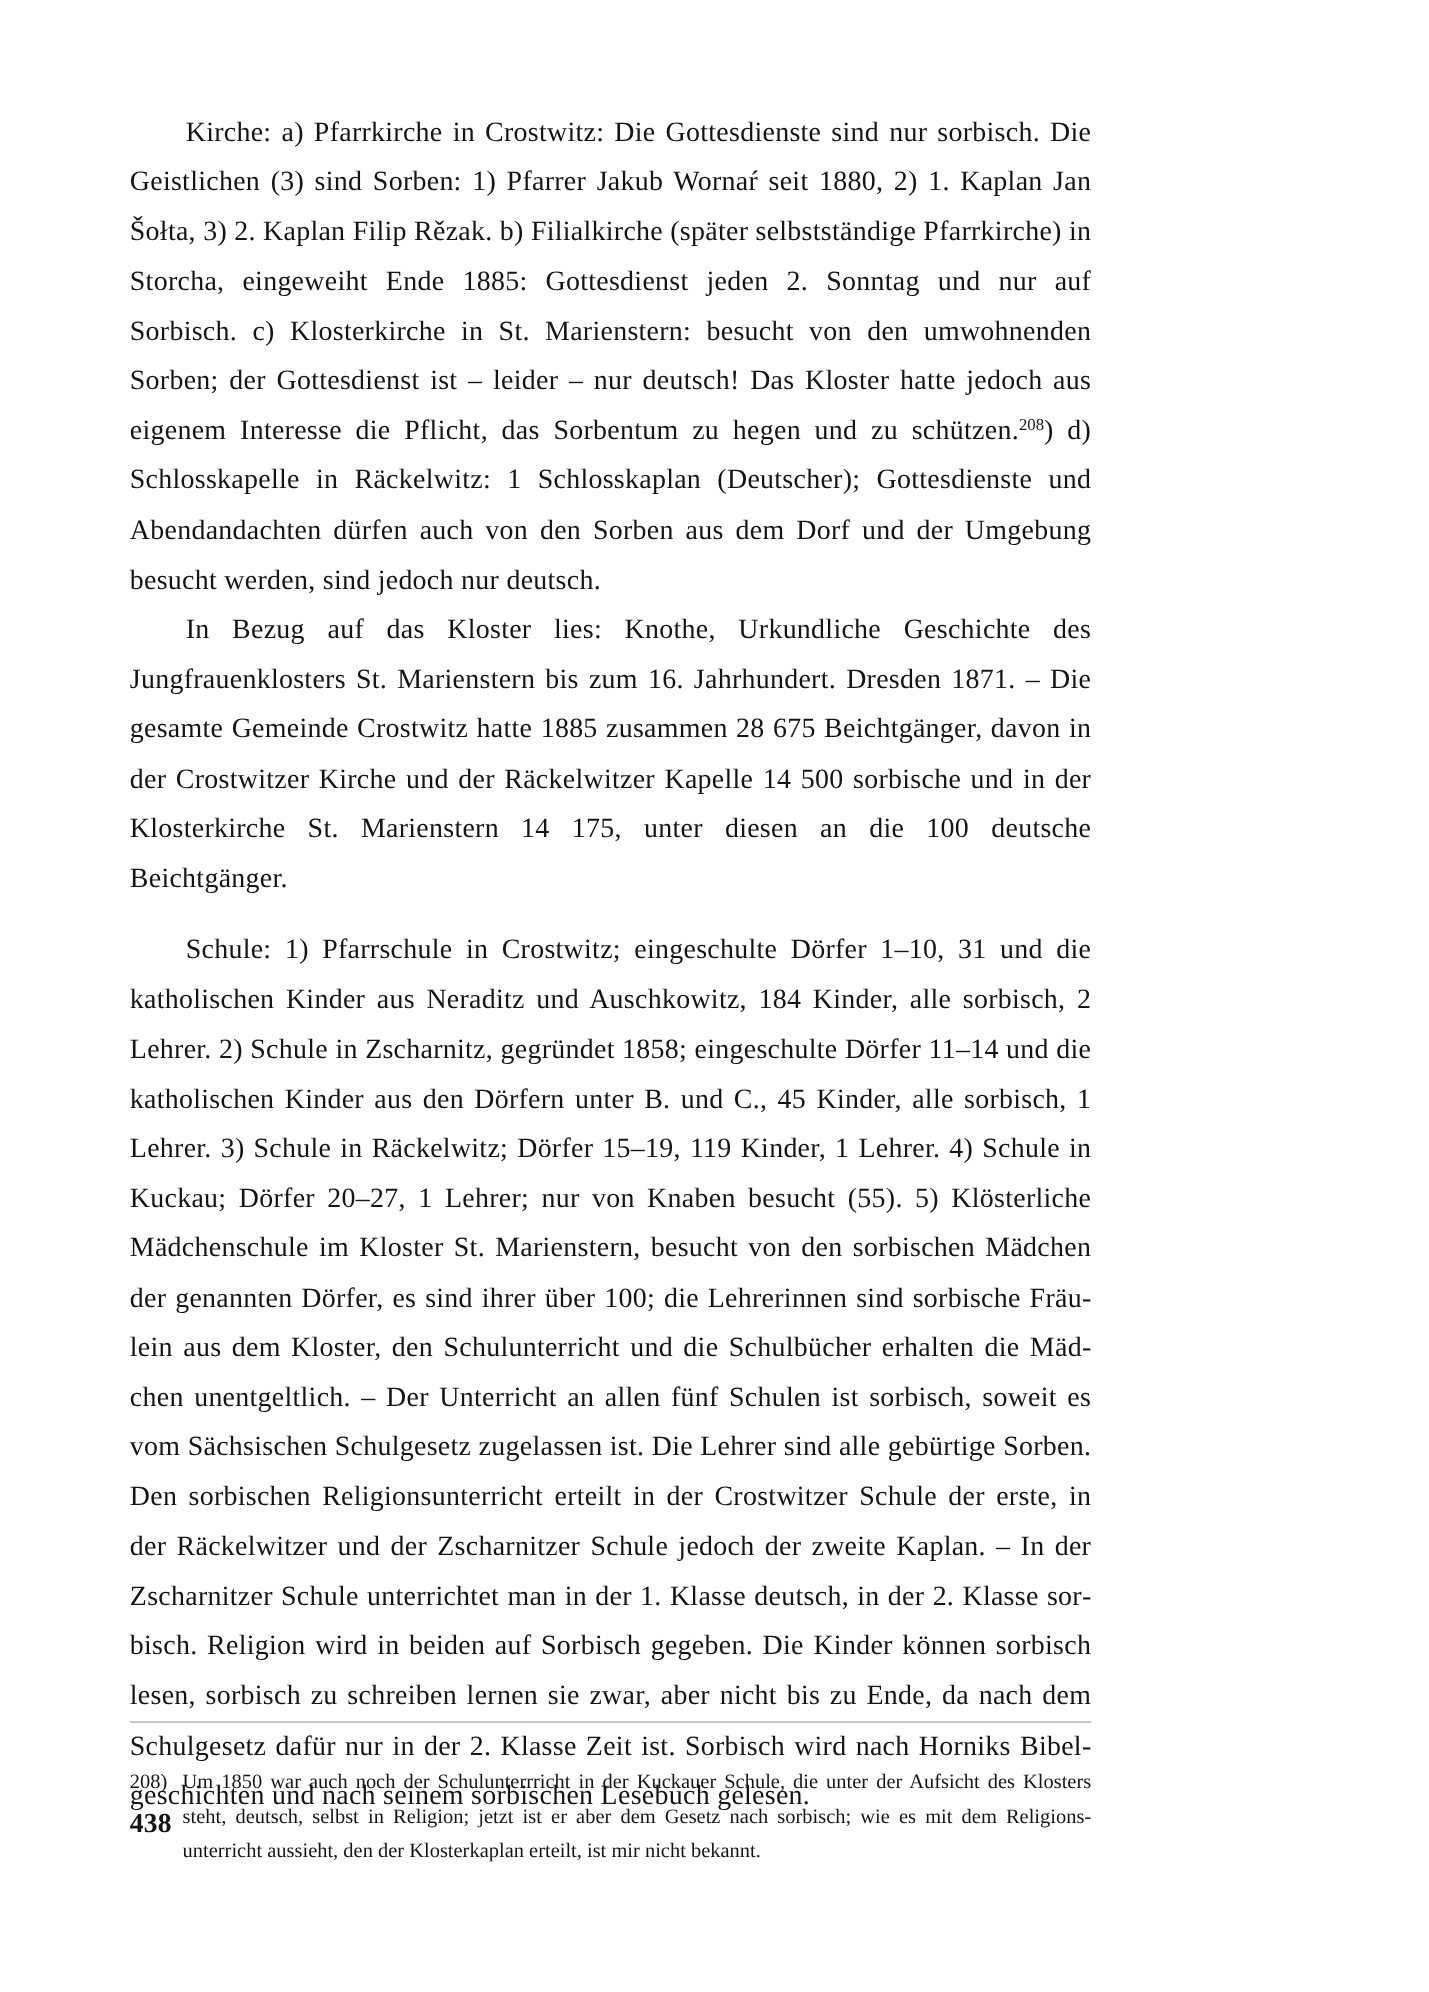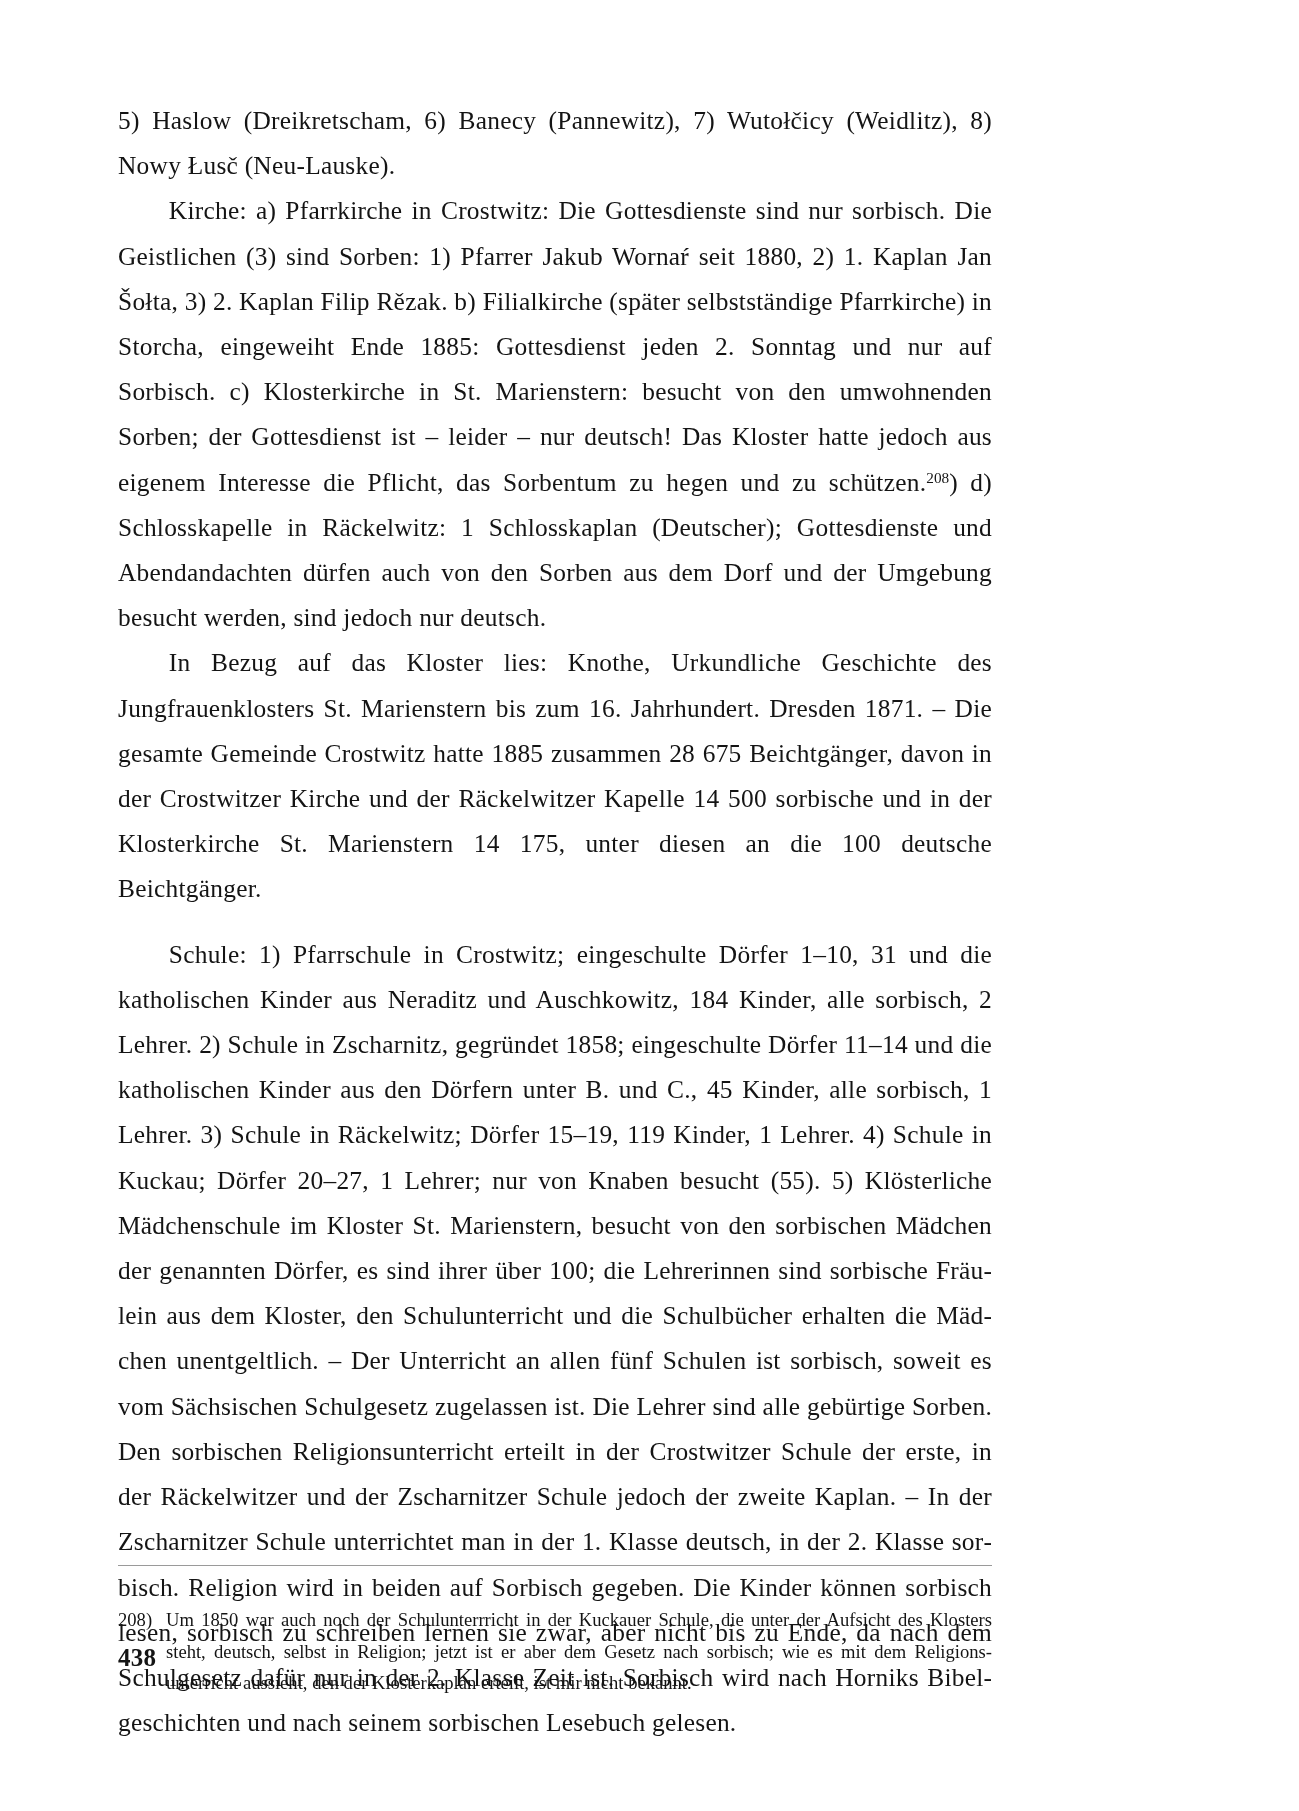--- a/index.html
+++ b/index.html
@@ -96,7 +96,6 @@
   <div class="content">
     <div class="body-text">
 
-      <p>5) Haslow (Dreikretscham, 6) Banecy (Pannewitz), 7) Wutołčicy (Weidlitz), 8) Nowy Łusč (Neu-Lauske).</p>
 
       <p class="indent"><span>Kirche: a) Pfarrkirche in Crostwitz: Die Gottesdienste sind nur sorbisch. Die Geistlichen (3) sind Sorben: 1) Pfarrer Jakub Wornaŕ seit 1880, 2) 1. Kaplan Jan Šołta, 3) 2. Kaplan Filip Rězak. b) Filialkirche (später selbstständige Pfarrkirche) in Storcha, eingeweiht Ende 1885: Gottesdienst jeden 2. Sonntag und nur auf Sorbisch. c) Klosterkirche in St. Marienstern: besucht von den umwohnenden Sorben; der Gottesdienst ist – leider – nur deutsch! Das Kloster hatte jedoch aus eigenem Interesse die Pflicht, das Sorbentum zu hegen und zu schützen.</span><sup class="fn-ref">208</sup><span>) d) Schlosskapelle in Räckelwitz: 1 Schlosskaplan (Deutscher); Gottesdienste und Abendandachten dürfen auch von den Sorben aus dem Dorf und der Umgebung besucht werden, sind jedoch nur deutsch.</span></p>
 

